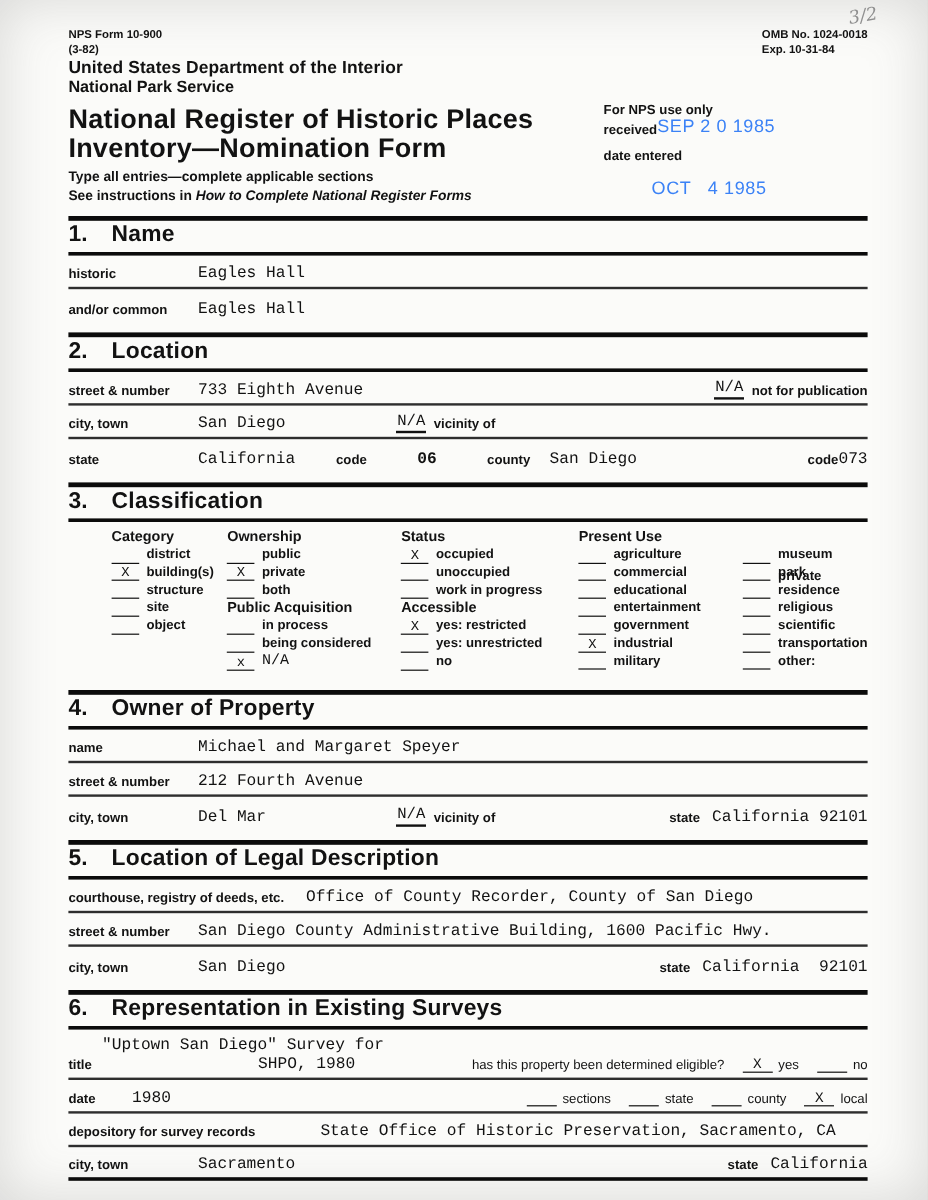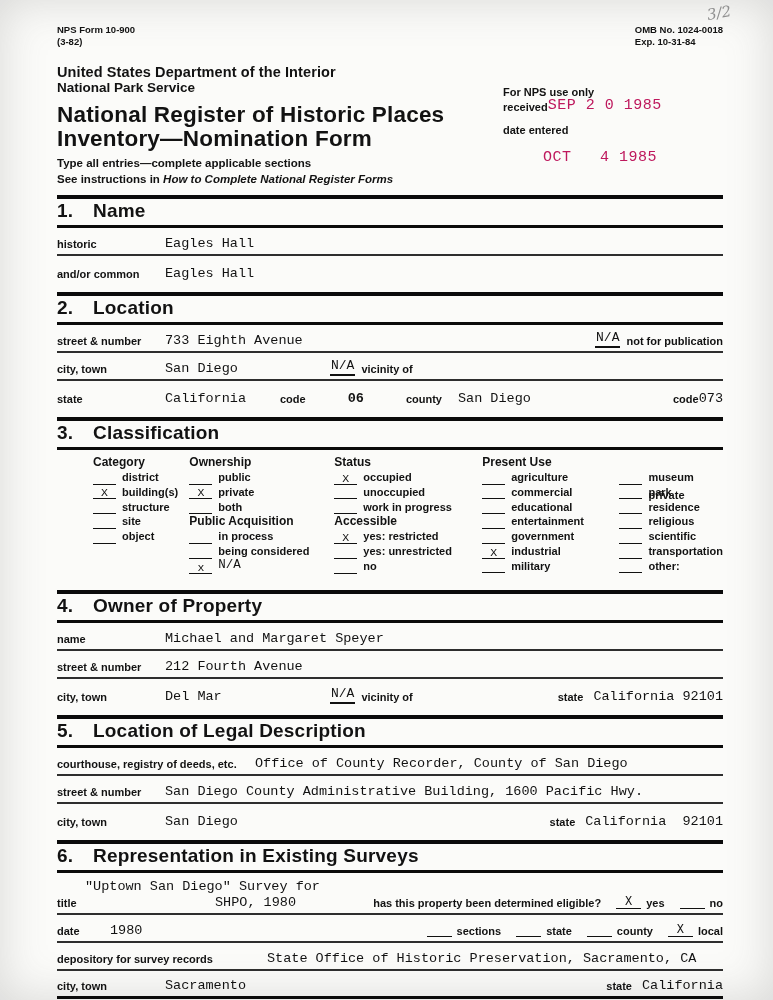--- a/index.html
+++ b/index.html
@@ -22,7 +22,7 @@
     font-family:"DejaVu Serif", serif; font-style:italic;
     color:#8f8f8f; font-size:15px; transform:rotate(-10deg);
   }
-  .dept { font-size:14.5px; font-weight:bold; margin-top:15px; letter-spacing:0.1px; }
+  .dept { font-size:14.5px; font-weight:bold; letter-spacing:0.1px; }
   .agency { font-size:13.5px; font-weight:bold; }
   .main-title { font-size:22.5px; font-weight:bold; line-height:1.06; margin-top:8px; letter-spacing:0.2px; width:520px; }
   .instr { font-size:11.5px; font-weight:bold; margin-top:6px; line-height:1.32; width:480px; }

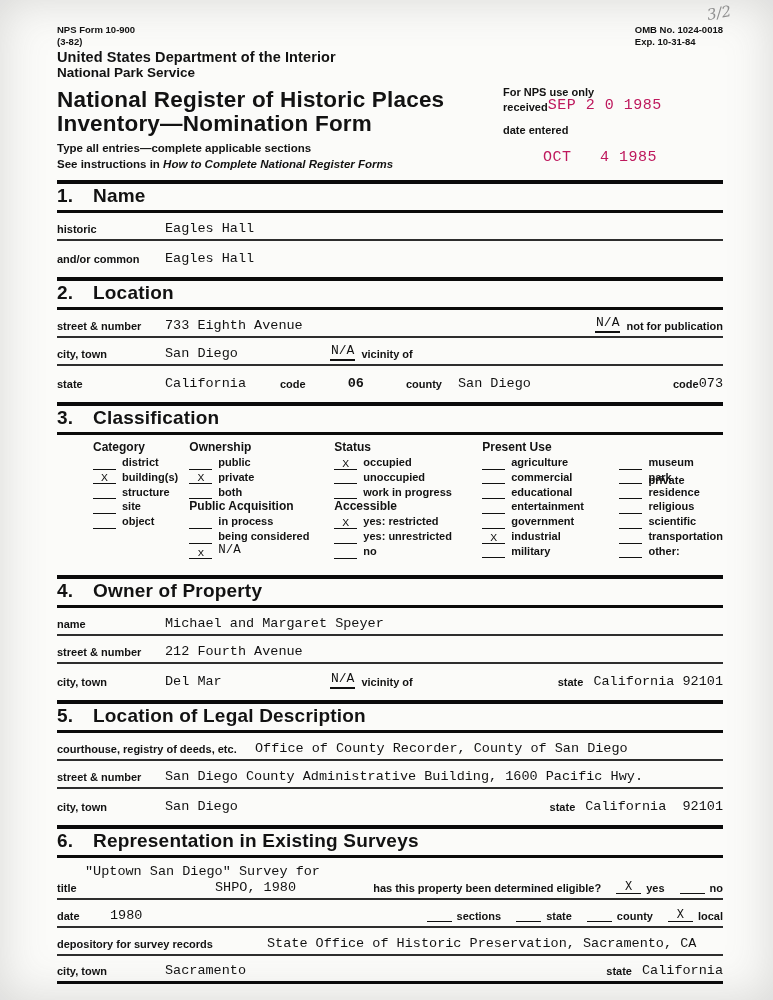--- a/index.html
+++ b/index.html
@@ -32,7 +32,7 @@
   .nps-use { font-size:11px; font-weight:bold; }
   .received-line { display:flex; align-items:baseline; margin-top:1px; }
   .rec-lbl { font-size:11px; font-weight:bold; }
-  .stamp { font-family:Liberation Mono, monospace; font-size:15px; white-space:pre; color:#be185d; letter-spacing:0.5px; }
+  .stamp { font-family:Liberation Sans, sans-serif; font-size:15px; white-space:pre; color:#3b82f6; letter-spacing:0.5px; }
   .stamp.received { position:relative; top:-2px; }
   .date-entered { font-size:11px; font-weight:bold; margin-top:8px; }
   .stamp.entered { display:block; margin:13px 0 0 40px; }

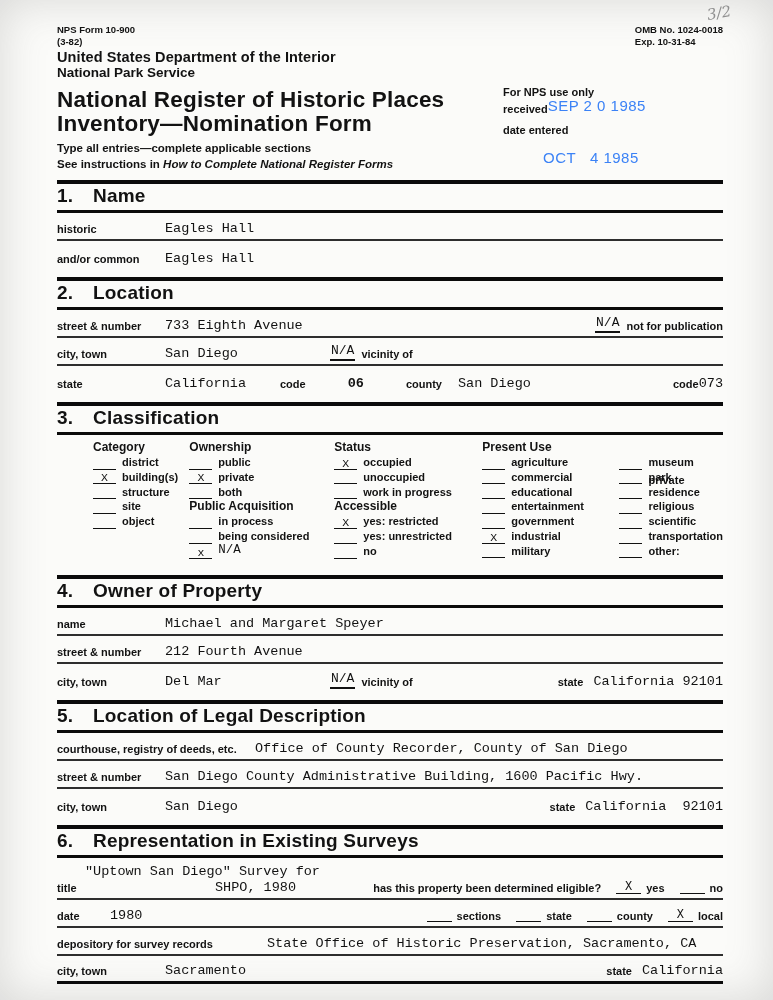--- a/index.html
+++ b/index.html
@@ -78,7 +78,7 @@
   .lbl-depo { min-width:178px; }
   .tvals { display:flex; flex-direction:column; }
   .tv2 { padding-left:130px; }
-  .q { font-size:11px; font-weight:bold; line-height:1.15; padding-bottom:1px; }
+  .q { font-size:11px; font-weight:normal; line-height:1.15; padding-bottom:1px; }
   .chk6 {
     display:inline-block; width:25px; border-bottom:1.5px solid #111; text-align:center;
     font-family:"Liberation Mono", monospace; font-size:12px; line-height:11px;

